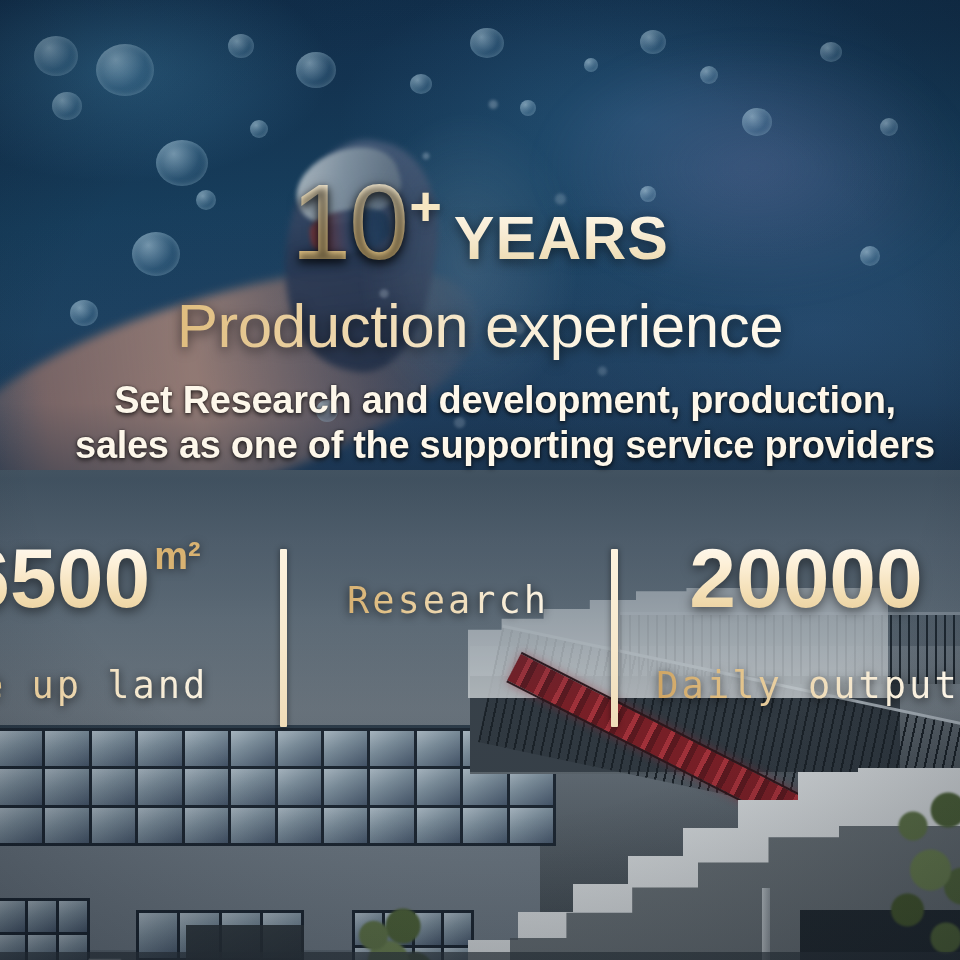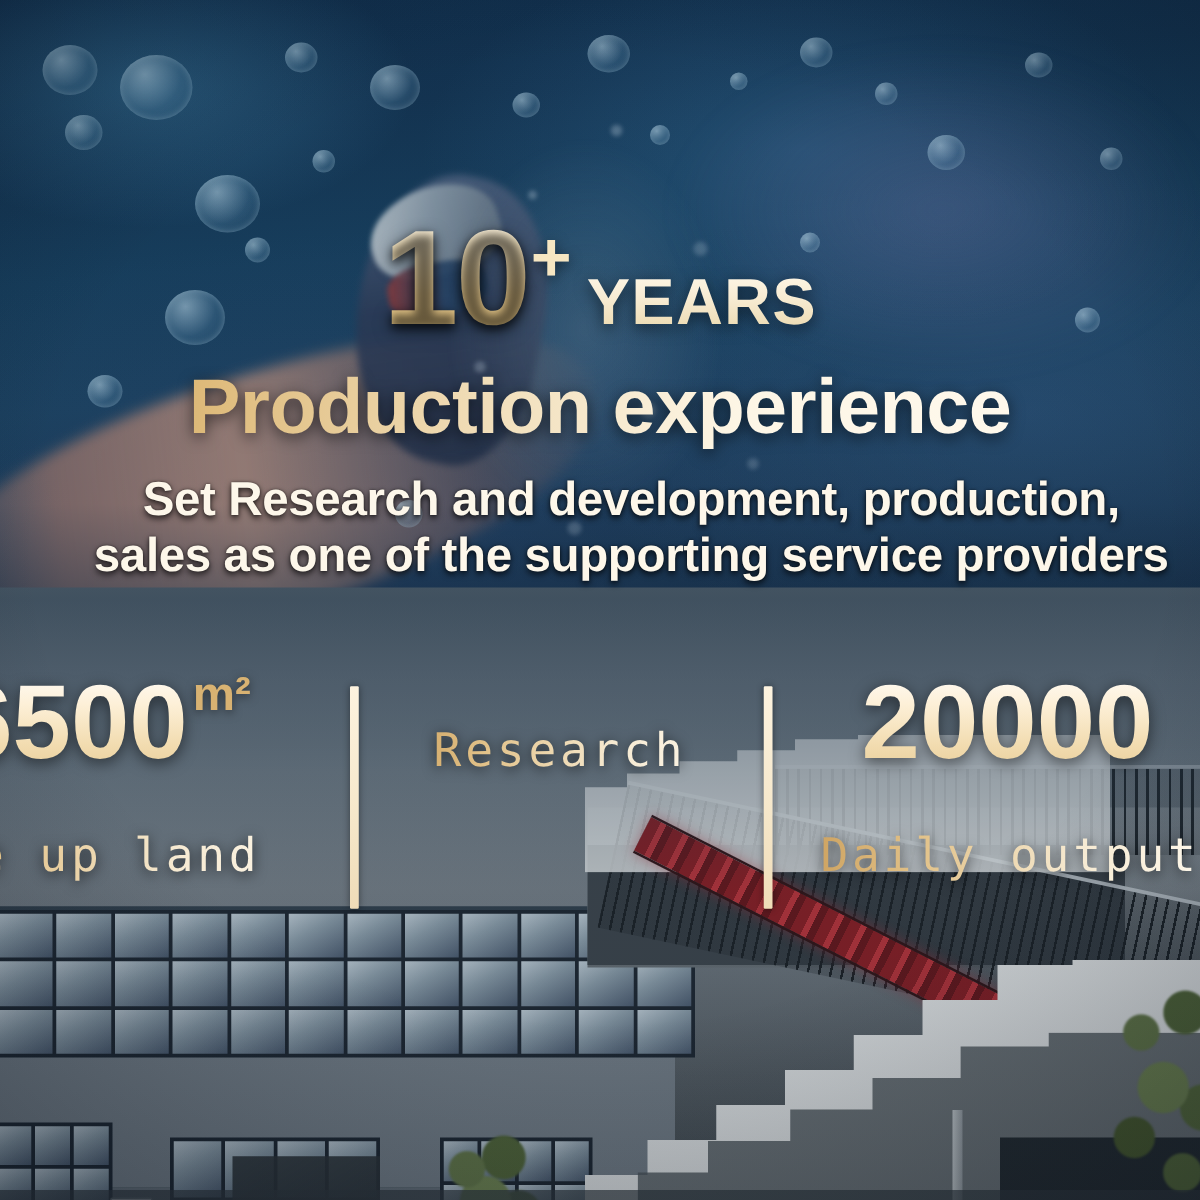--- a/index.html
+++ b/index.html
@@ -157,7 +157,7 @@
     line-height:1; white-space:nowrap;
   }
   .big-num{
-    font-size:108px; font-weight:bold; letter-spacing:-2px;
+    font-size:108px; font-weight:normal; letter-spacing:-2px;
     color:#f3dfb4;
     background:linear-gradient(180deg,#ffffff 0%,#f6e6c2 28%,#e7c98d 62%,#d9b974 100%);
     -webkit-background-clip:text; background-clip:text; -webkit-text-fill-color:transparent;

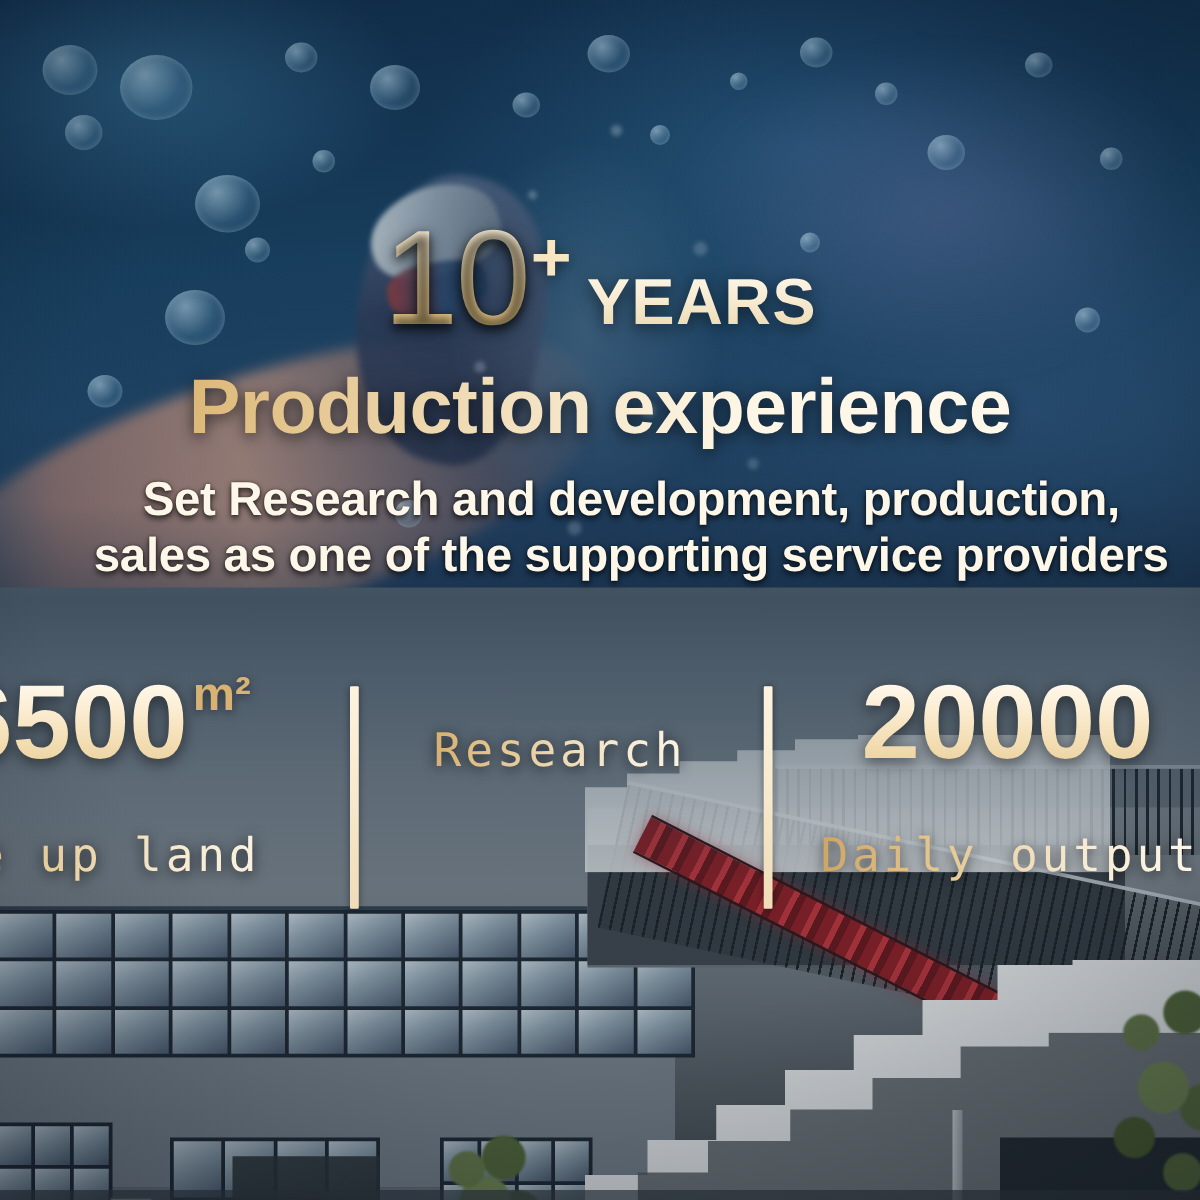--- a/index.html
+++ b/index.html
@@ -170,7 +170,7 @@
     filter:drop-shadow(0 3px 5px rgba(0,0,0,.5));
   }
   .years{
-    font-size:52px; font-weight:bold; letter-spacing:1px; margin-left:12px;
+    font-size:61px; font-weight:bold; letter-spacing:1px; margin-left:12px;
     background:linear-gradient(180deg,#fff9ec 0%,#f7ebd2 45%,#e9d6a8 100%);
     -webkit-background-clip:text; background-clip:text; -webkit-text-fill-color:transparent;
     filter:drop-shadow(0 3px 6px rgba(0,0,0,.55));

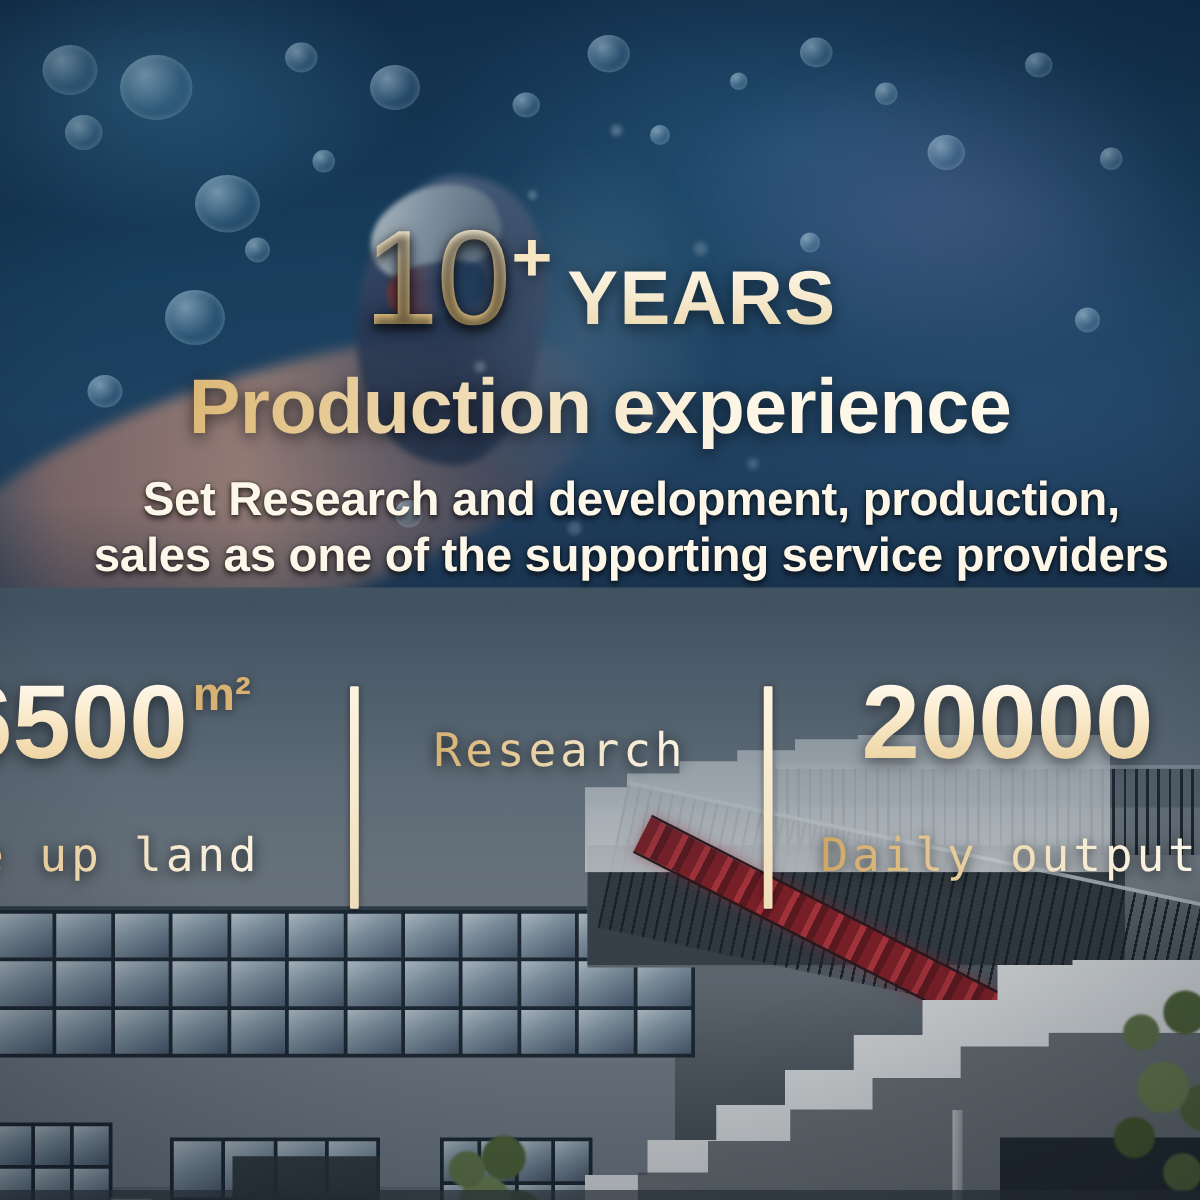--- a/index.html
+++ b/index.html
@@ -177,7 +177,7 @@
   }
   .subhead{
     position:absolute; left:0; top:290px; width:960px; text-align:center;
-    font-size:62px; font-weight:bold; white-space:nowrap; letter-spacing:-.5px;
+    font-size:62px; font-weight:normal; white-space:nowrap; letter-spacing:-.5px;
     background:linear-gradient(90deg,#c79a4f 0%,#dfbc7d 18%,#f2e0bd 42%,#fdf6e6 62%,#fffaf0 100%);
     -webkit-background-clip:text; background-clip:text; -webkit-text-fill-color:transparent;
     filter:drop-shadow(0 3px 6px rgba(0,0,0,.6));

